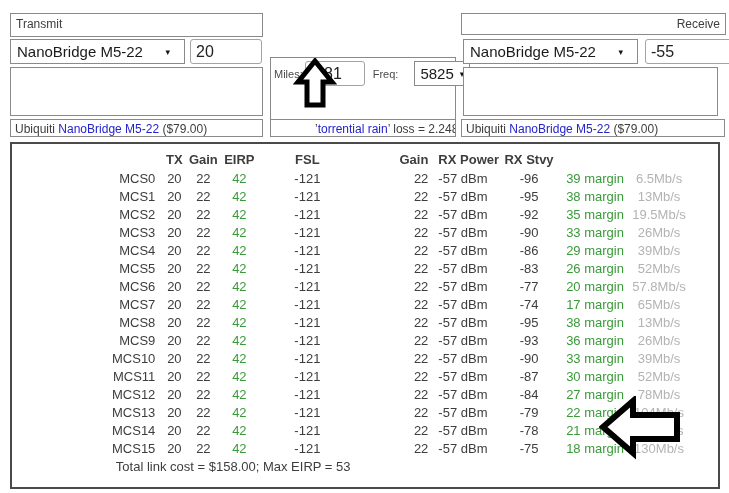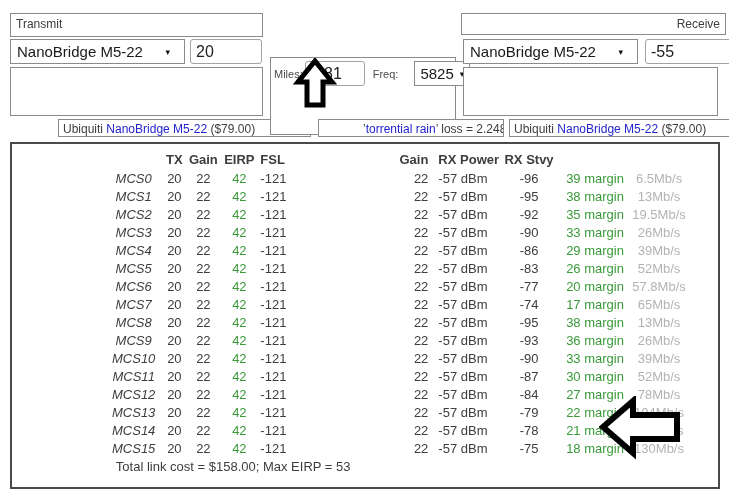--- a/index.html
+++ b/index.html
@@ -33,7 +33,7 @@
   }
   .infobox{
     border:1px solid var(--border-gray);font-size:12px;padding:2px 4px;
-    white-space:nowrap;overflow:hidden;background:#fff;margin-left:48px;
+    white-space:nowrap;overflow:hidden;background:#fff;
   }
   .infobox a{color:var(--link-blue);text-decoration:none;cursor:pointer;}
   .midbox{border:1px solid var(--border-gray);background:#fff;}

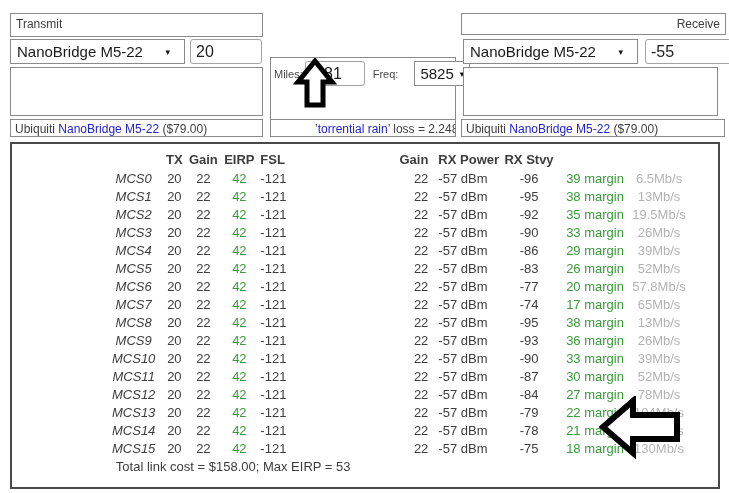--- a/index.html
+++ b/index.html
@@ -48,7 +48,7 @@
   .c-gain{width:30px;text-align:center;}
   .c-eirp{width:42px;text-align:center;}
   td.c-eirp{color:var(--green);}
-  .c-fsl{width:94px;text-align:left;}
+  .c-fsl{width:94px;text-align:center;}
   .c-rxgain{width:76px;text-align:right;padding-right:2px !important;}
   .c-rxp{width:56px;text-align:left;padding-left:8px !important;}
   .c-stvy{width:60px;text-align:center;}

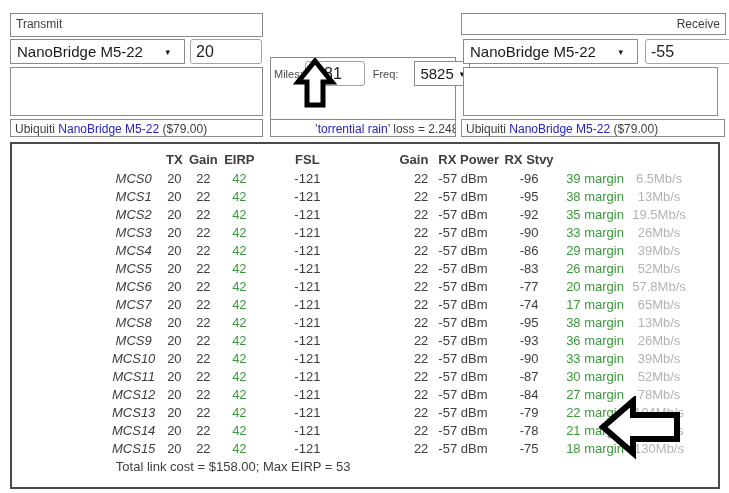--- a/index.html
+++ b/index.html
@@ -43,7 +43,7 @@
   table.res{border-collapse:collapse;margin:5px 0 16px 100px;font-size:13px;color:var(--text);}
   table.res th{font-weight:bold;height:20px;padding:0;white-space:nowrap;}
   table.res td{height:18px;padding:0;white-space:nowrap;}
-  .c-mcs{width:48px;text-align:center;padding-right:5px !important;font-style:italic;}
+  .c-mcs{width:48px;text-align:right;padding-right:5px !important;}
   .c-tx{width:28px;text-align:center;}
   .c-gain{width:30px;text-align:center;}
   .c-eirp{width:42px;text-align:center;}

